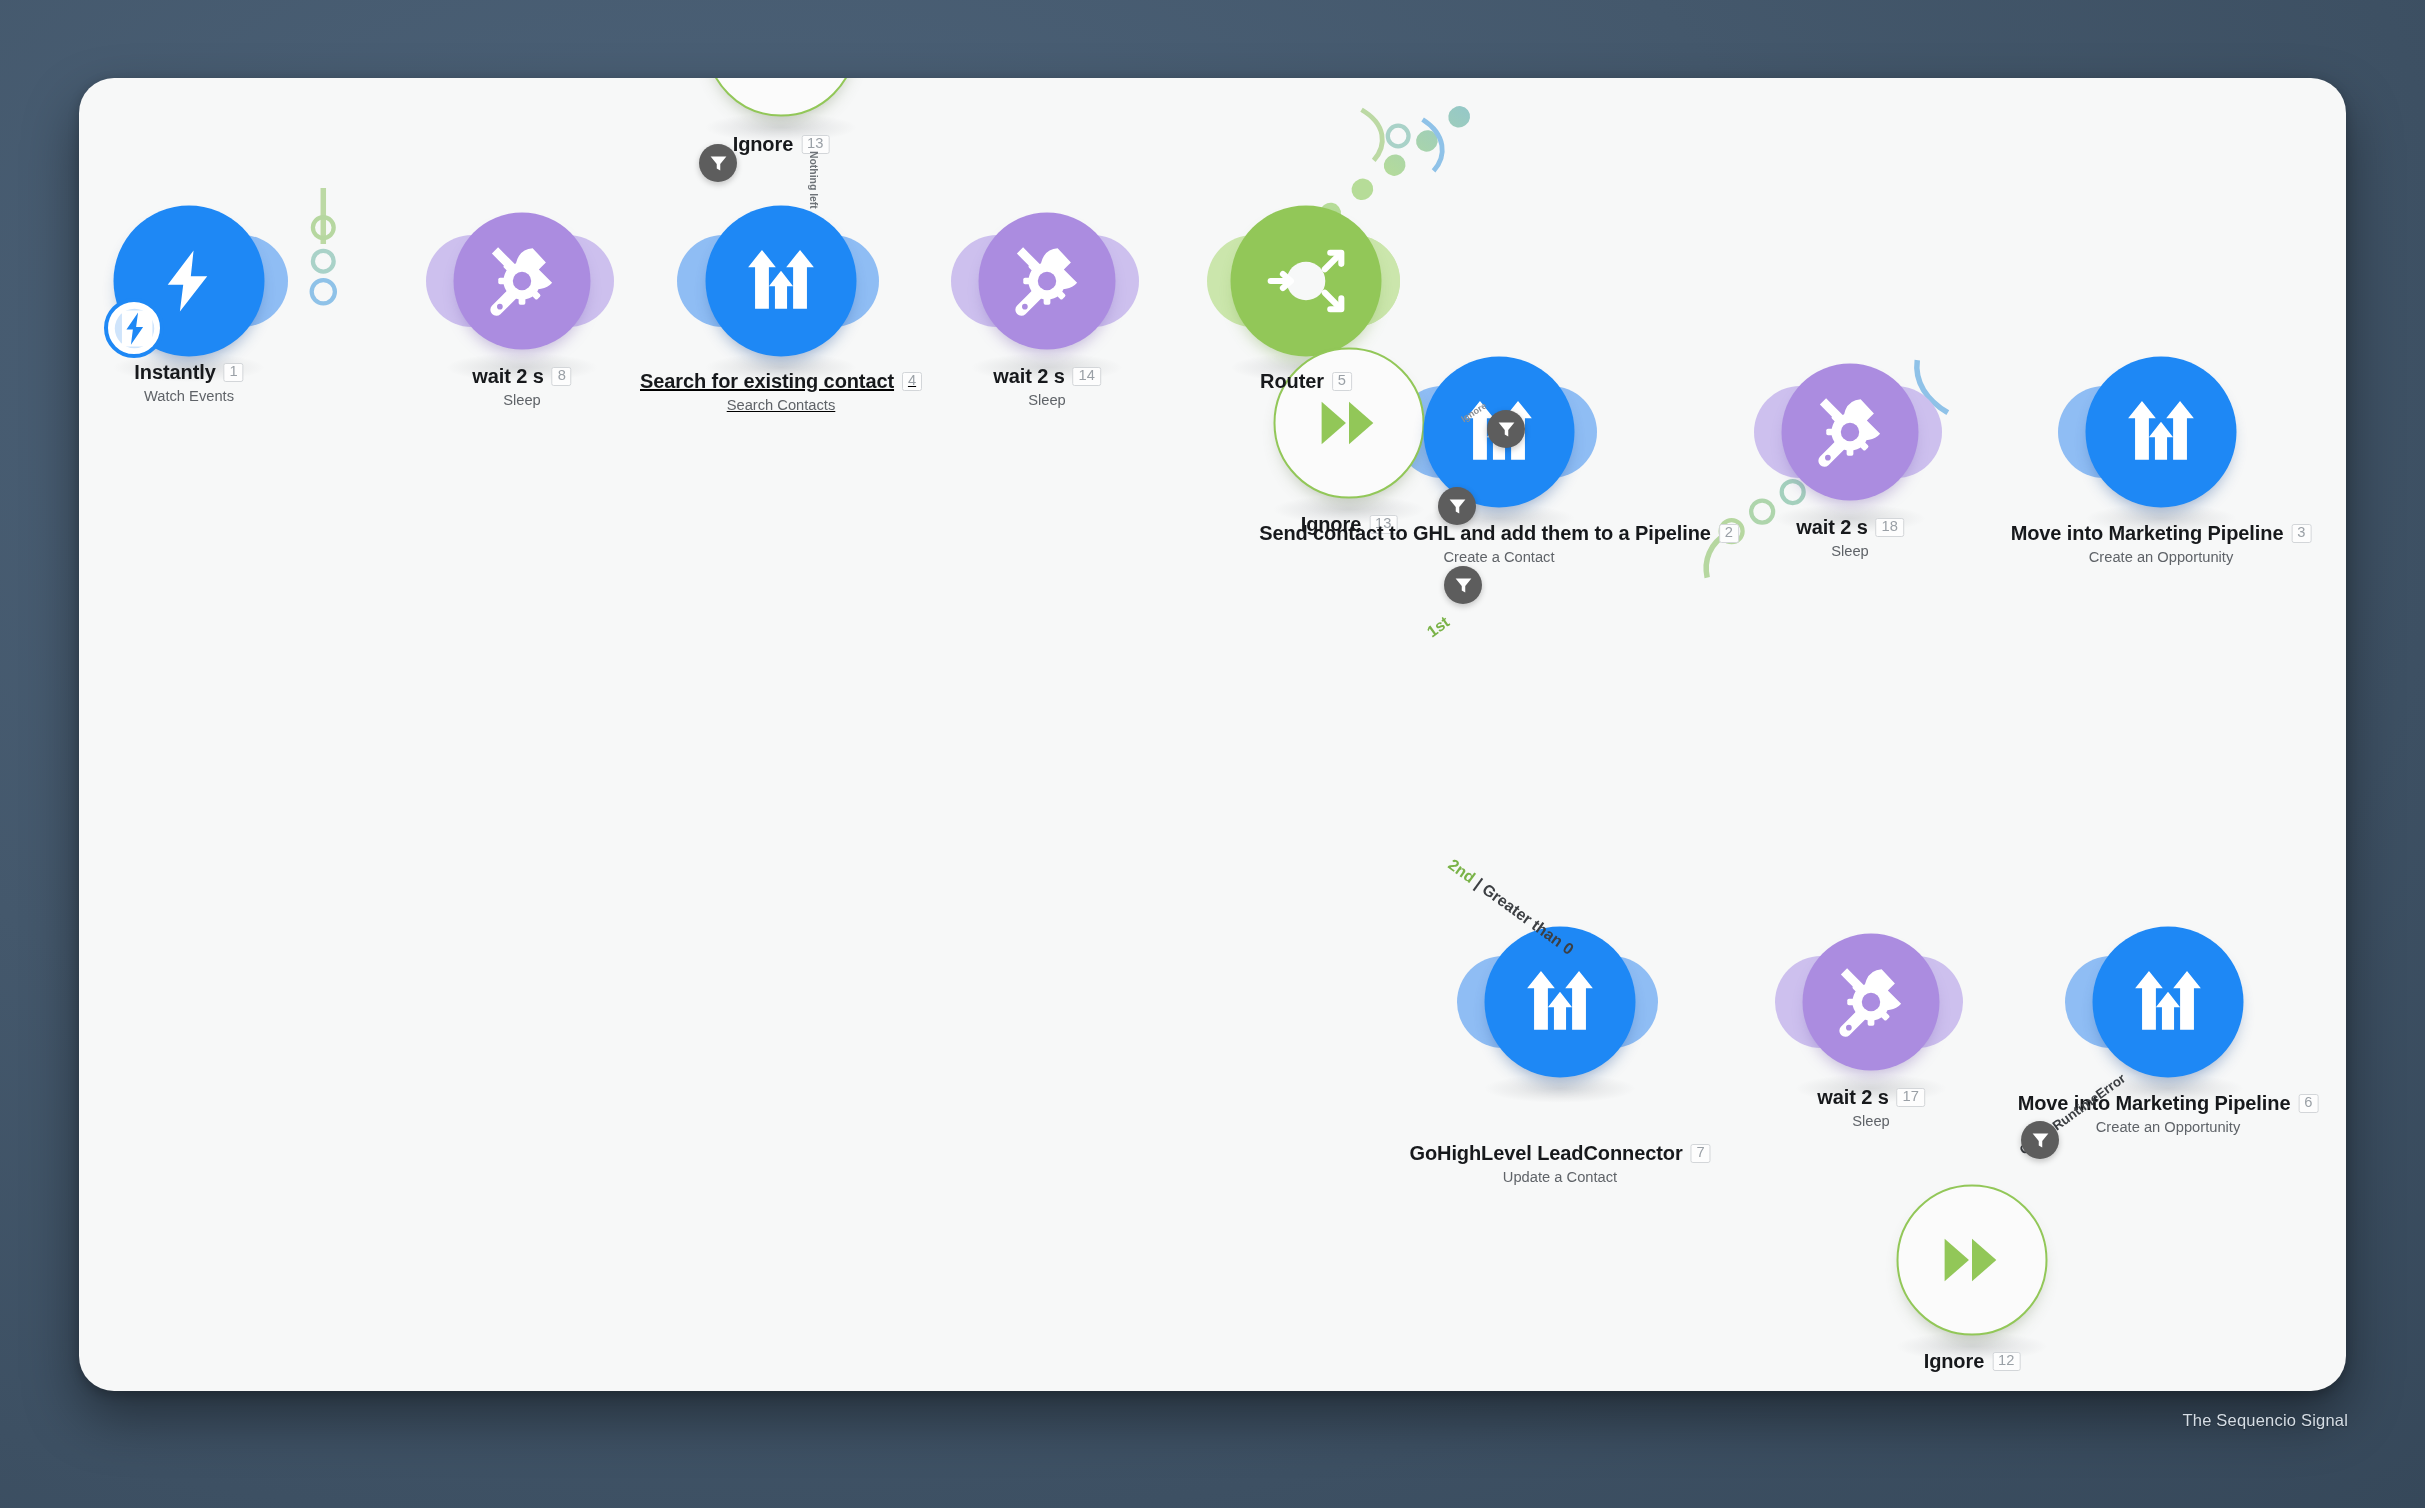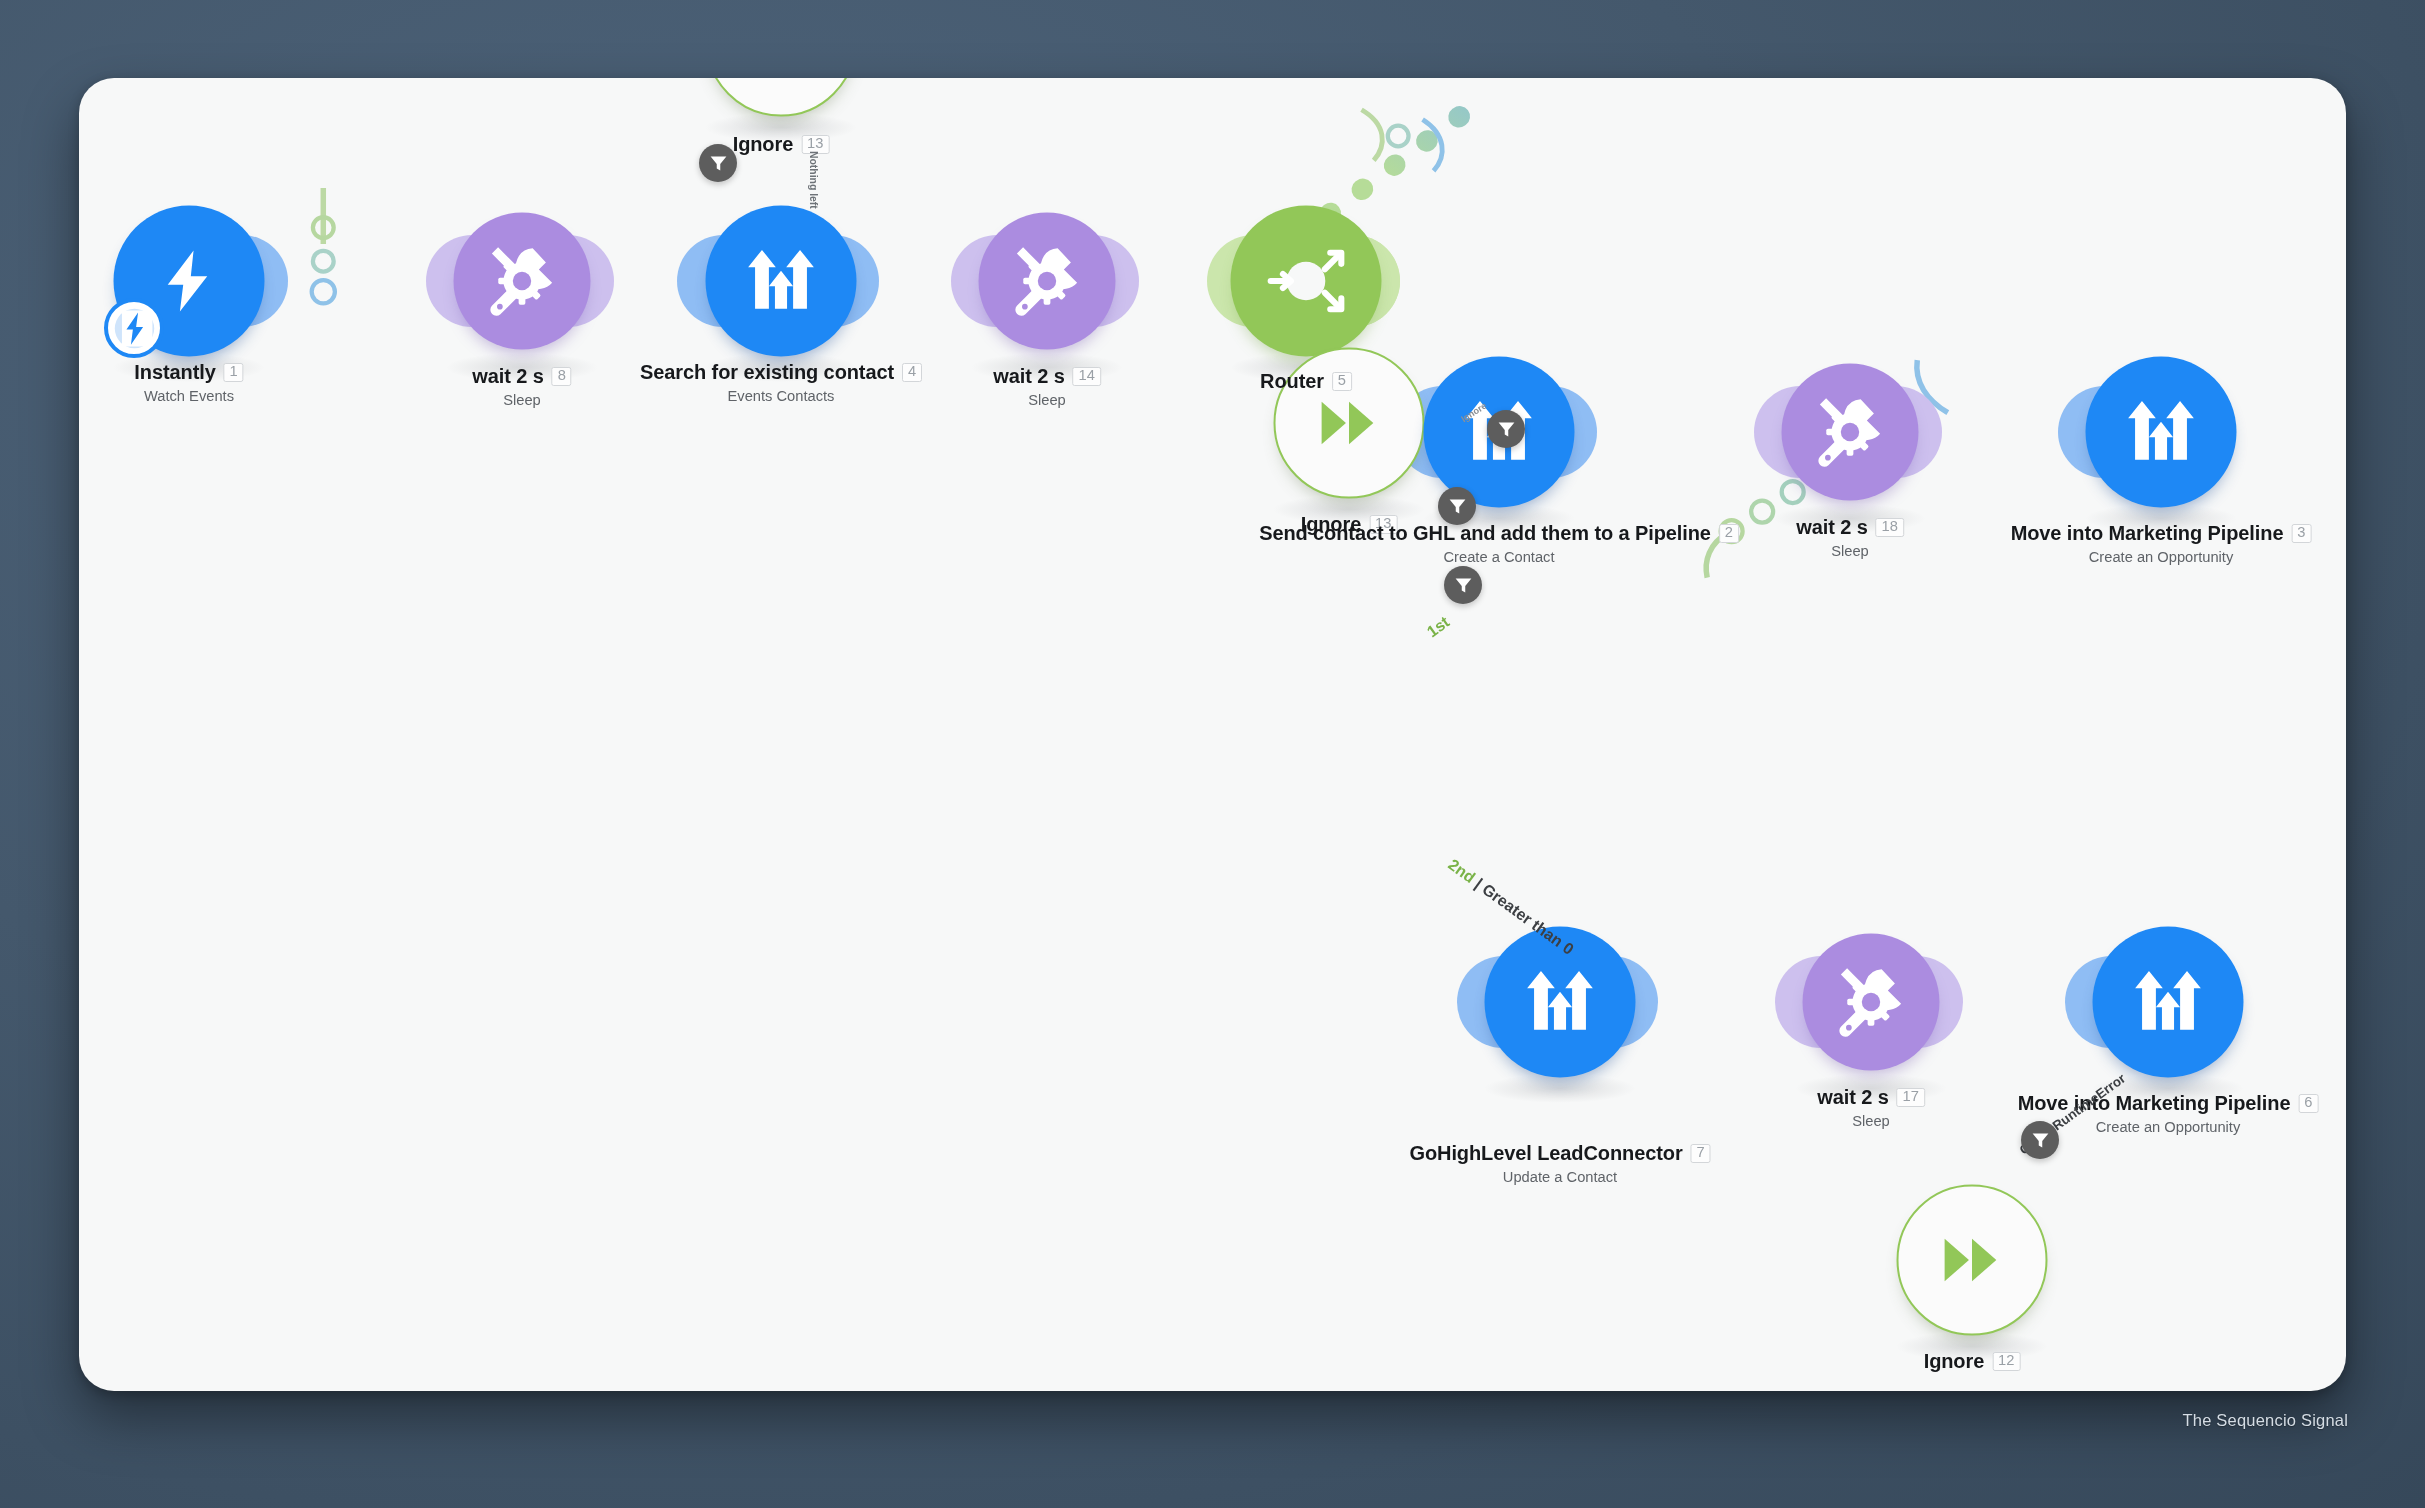--- a/index.html
+++ b/index.html
@@ -341,7 +341,7 @@
           </g>
         </svg>
       </div>
-      <div class="mod-label" style="top:80px;">
+      <div class="mod-label" style="top:89px;text-decoration:underline;">
         <div class="mod-title-row">
           <span class="mod-title">Search for existing contact</span>
           <span class="mod-badge">4</span>

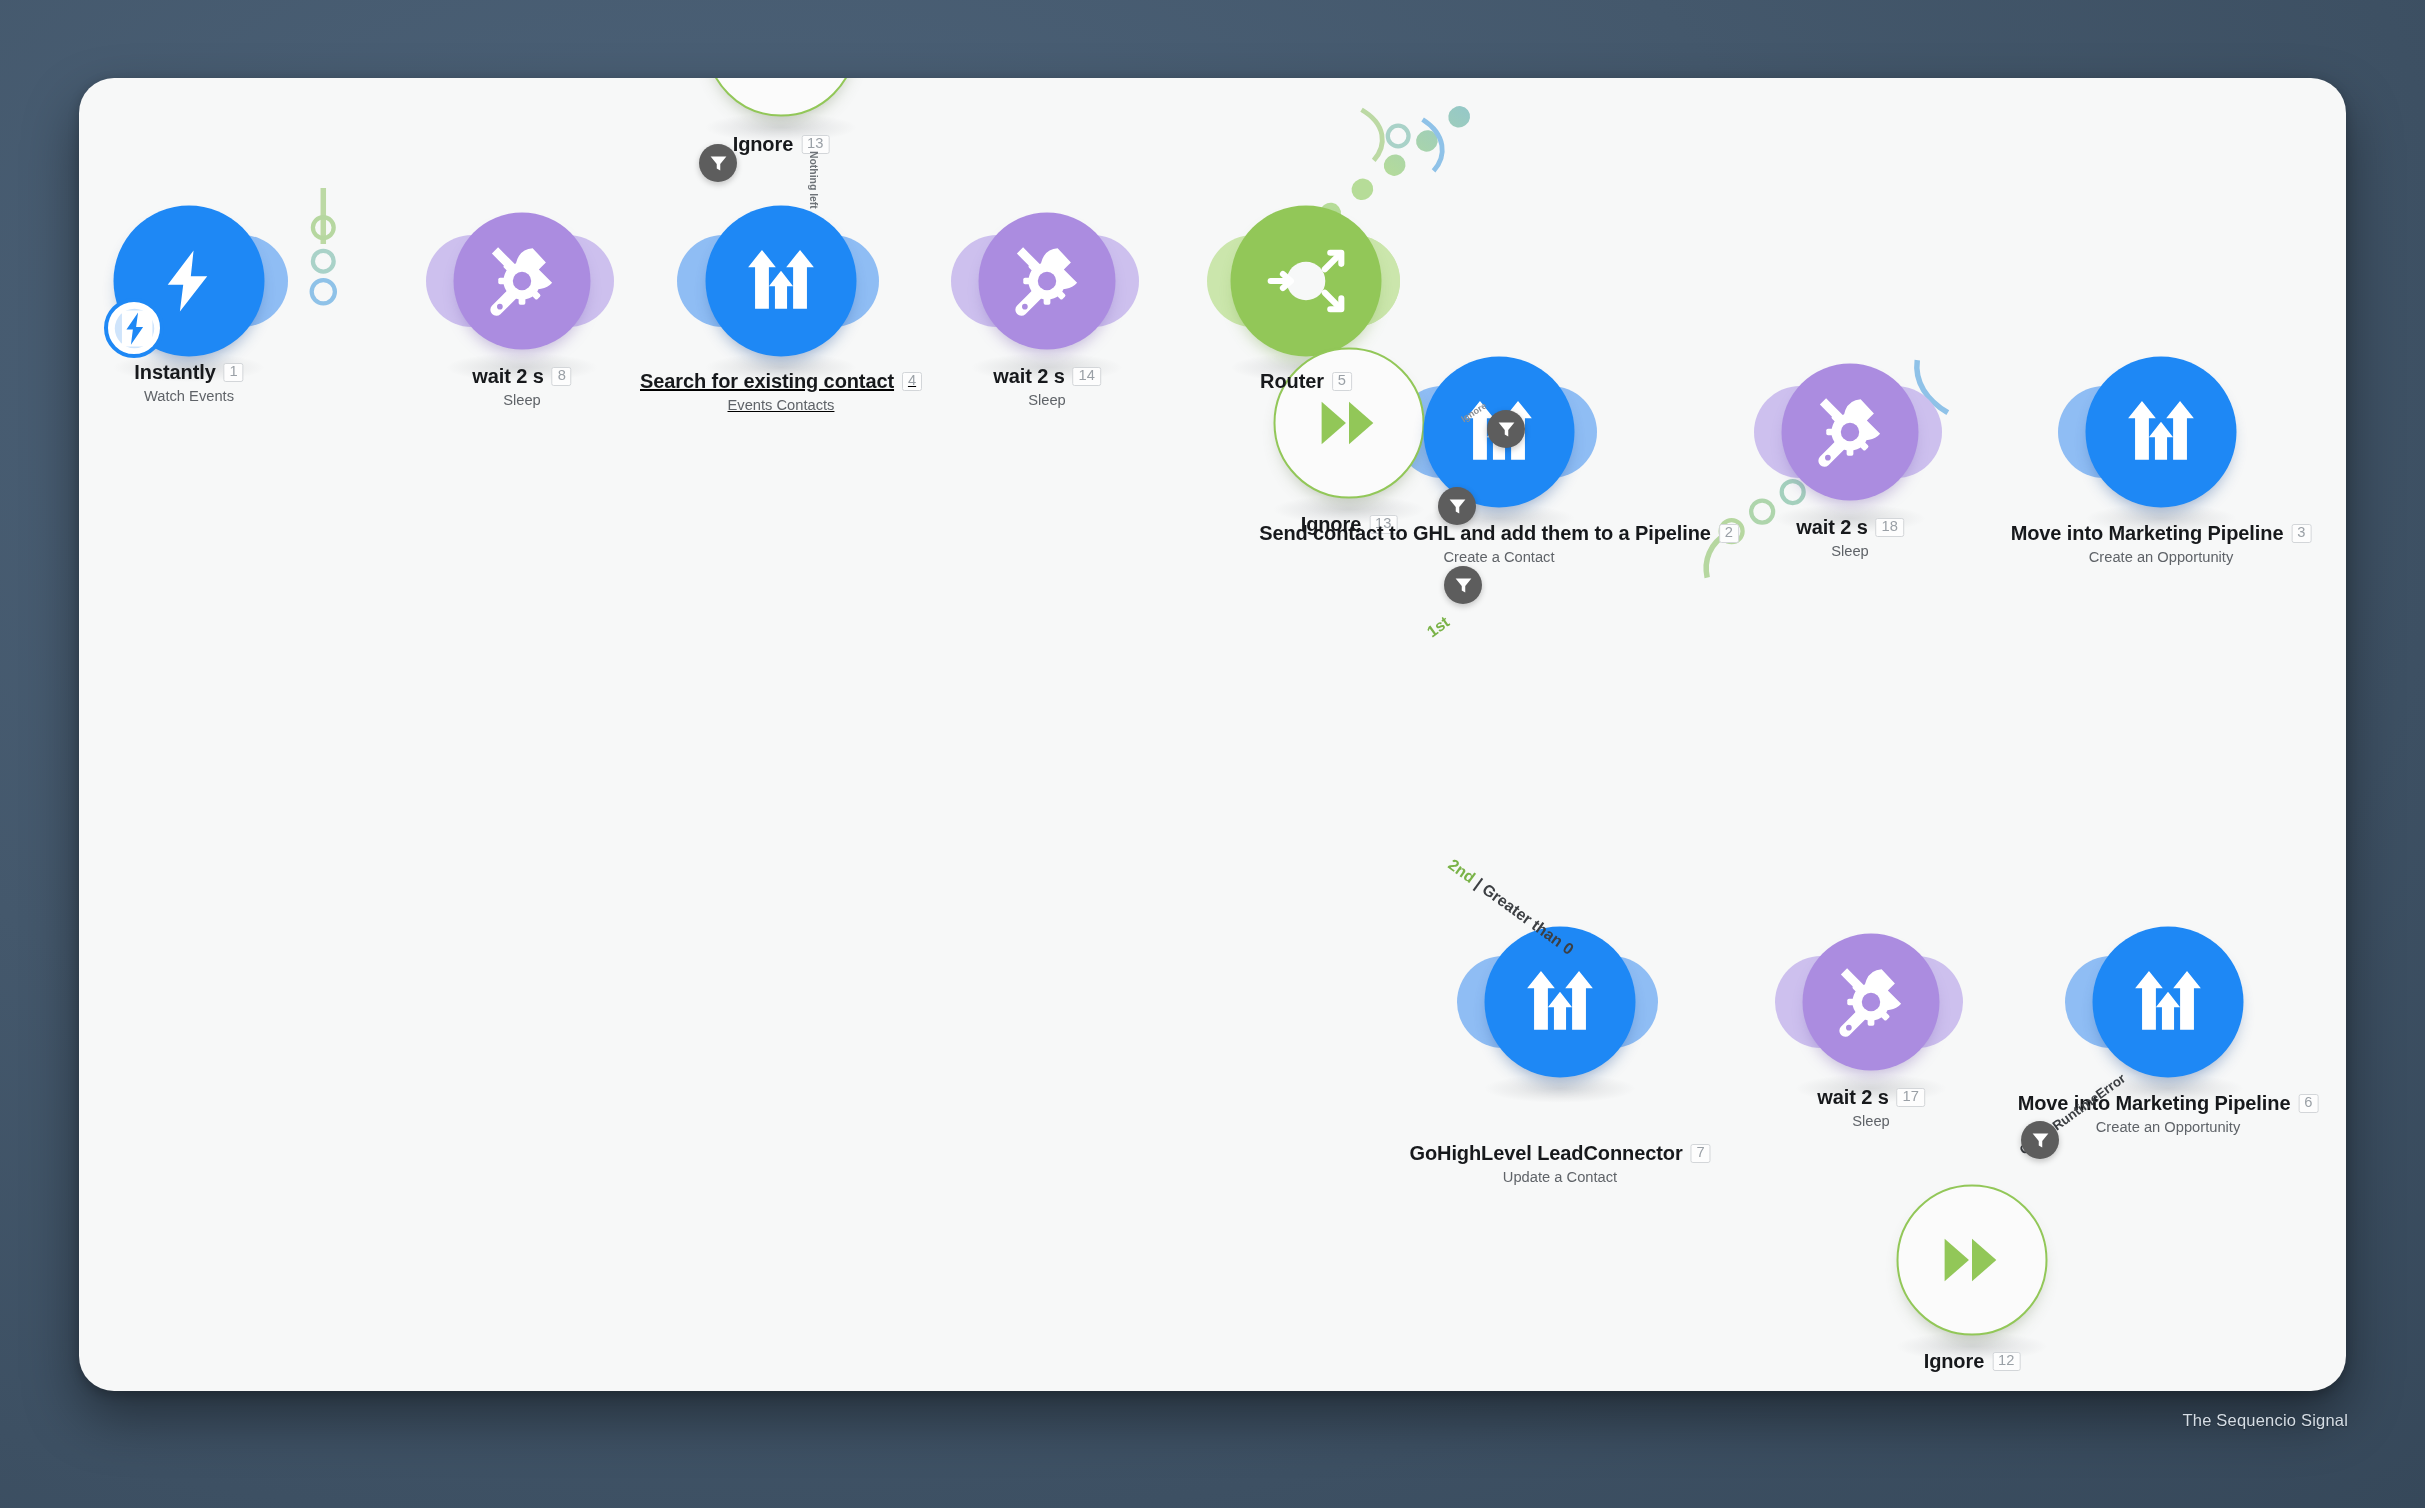--- a/index.html
+++ b/index.html
@@ -346,7 +346,7 @@
           <span class="mod-title">Search for existing contact</span>
           <span class="mod-badge">4</span>
         </div>
-        <div class="mod-sub">Events Contacts</div>
+        <div class="mod-sub">Search Contacts</div>
       </div>
     </div>
 

